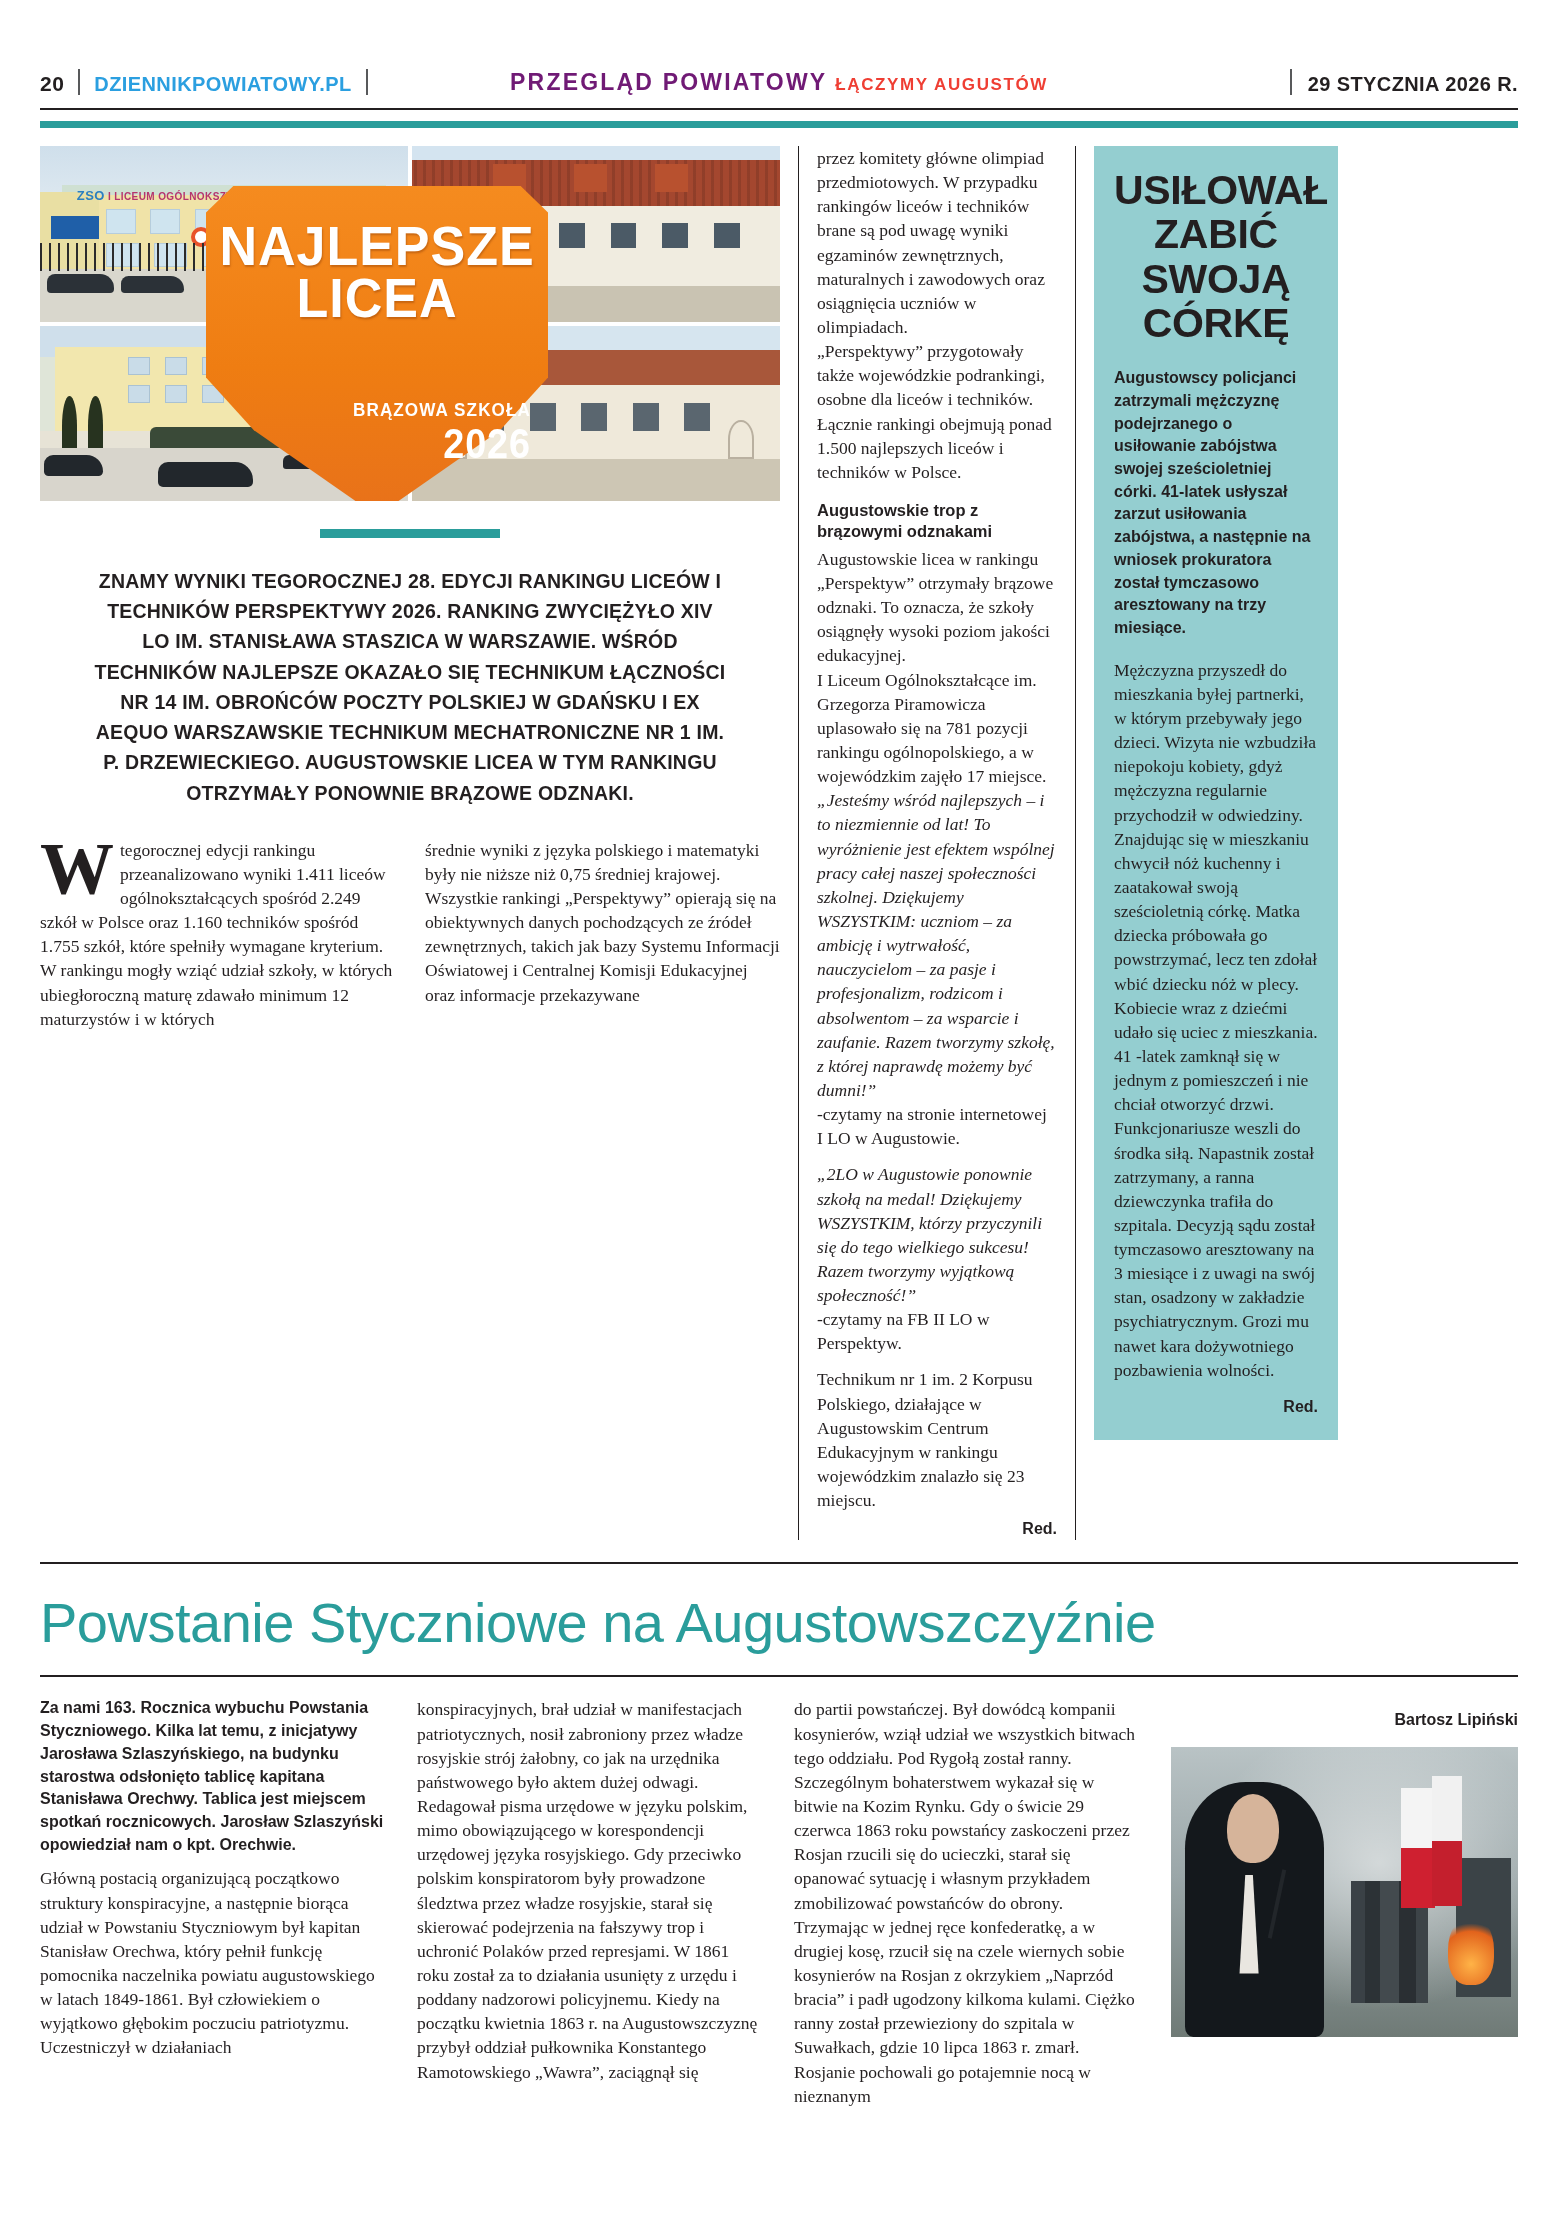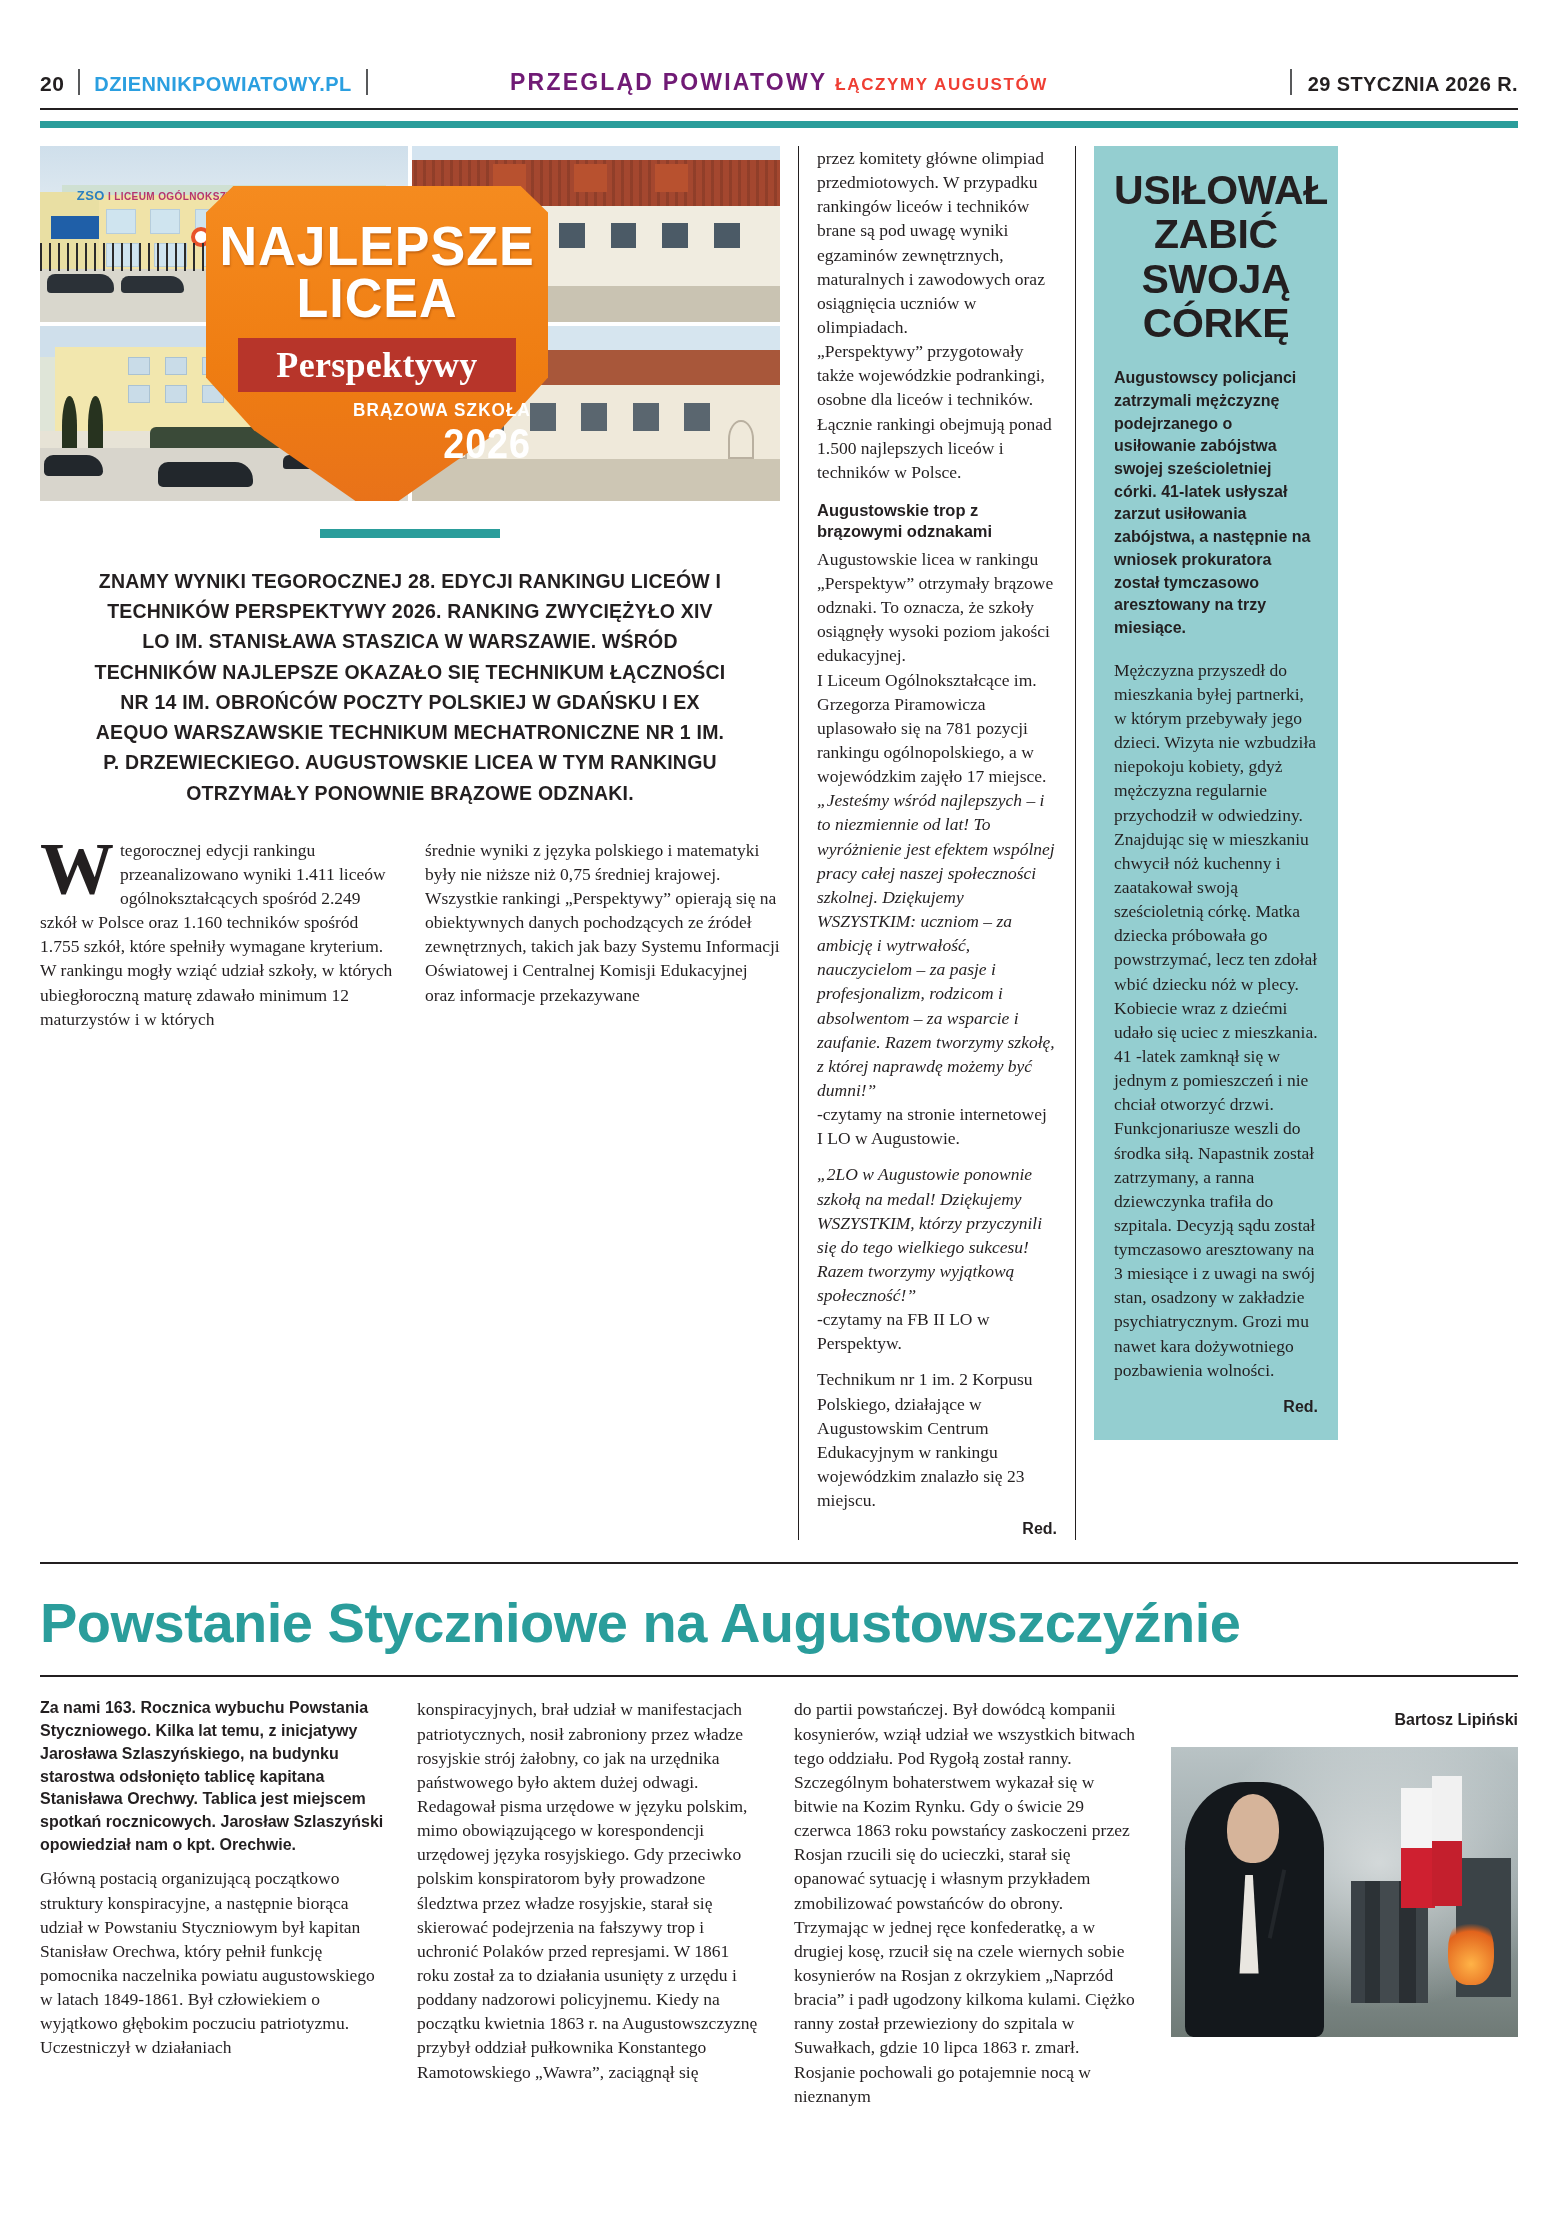--- a/index.html
+++ b/index.html
@@ -418,9 +418,6 @@
             <span class="l1">NAJLEPSZE</span>
             <span class="l2">LICEA</span>
           </div>
-          <div class="badge-ribbon">
-            <span>Perspektywy</span>
-          </div>
           <div class="badge-foot">
             <span class="bf1">BRĄZOWA SZKOŁA</span>
             <span class="bf2">2026</span>

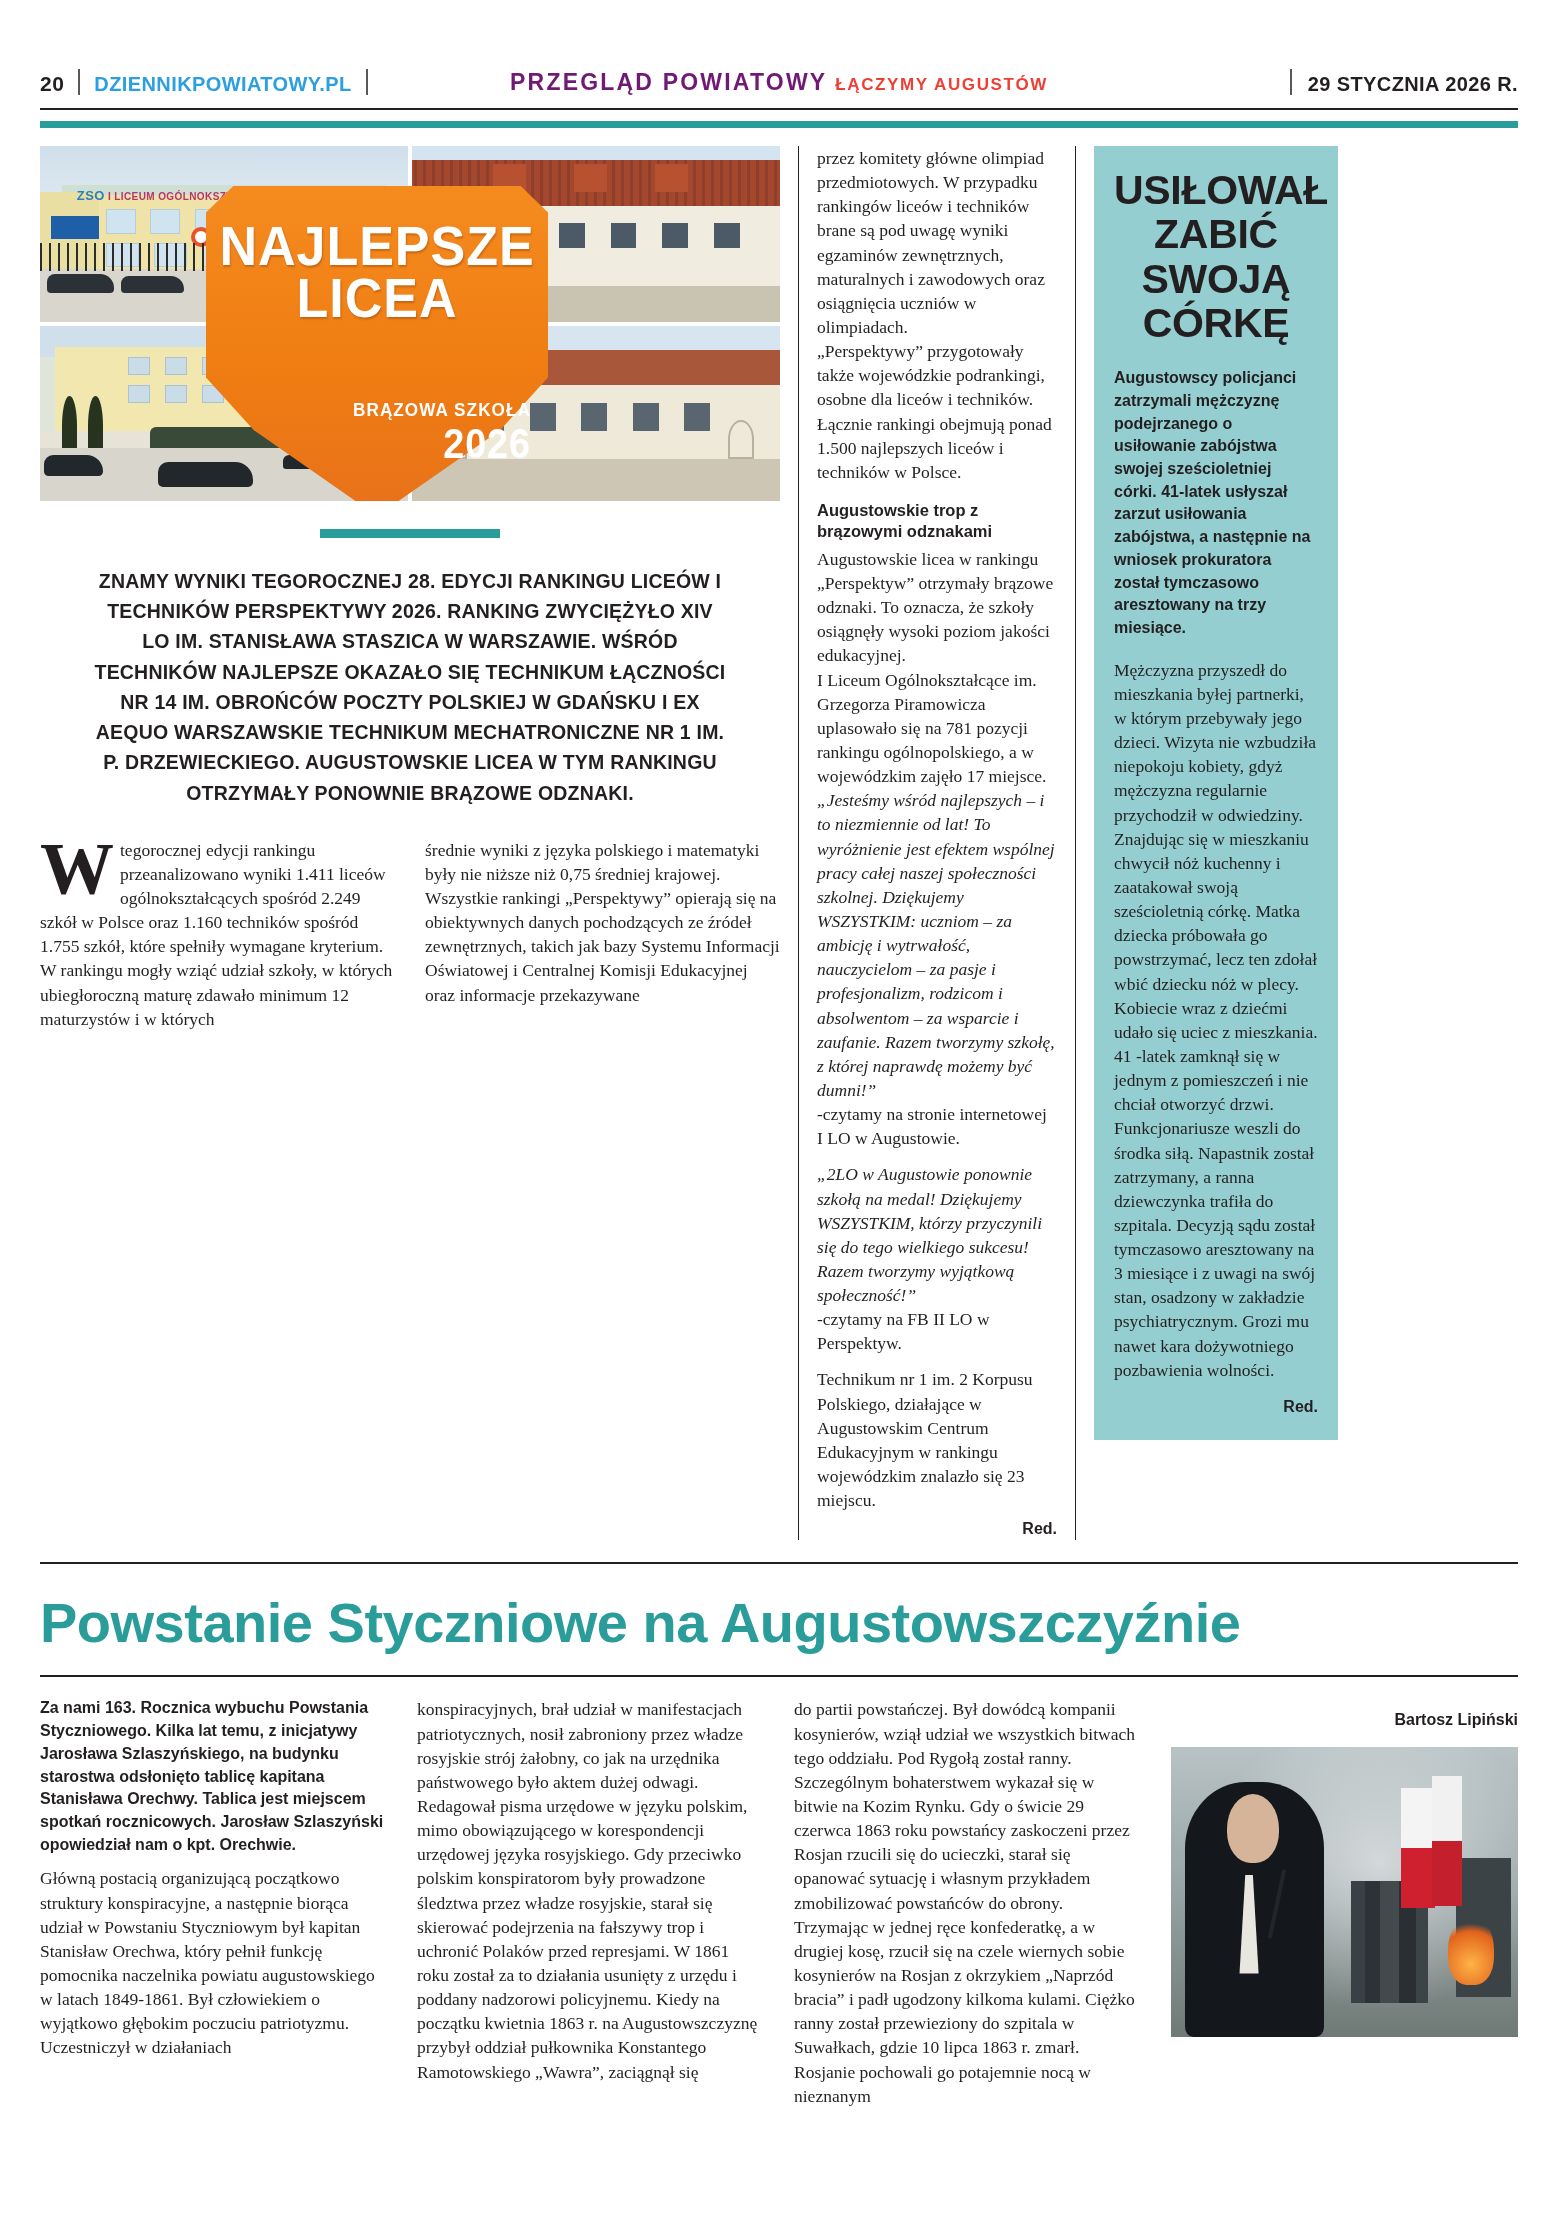--- a/index.html
+++ b/index.html
@@ -257,7 +257,7 @@
   .sec-rule { height:2px; background:#231f20; margin-top:22px; }
   .sec-title {
     font-family:"Liberation Sans Narrow","Liberation Sans", sans-serif;
-    font-weight:bold;
+    font-weight:normal;
     font-size:56px; letter-spacing:-.5px;
     color:#2a9d9b;
     margin:26px 0 20px 0;

